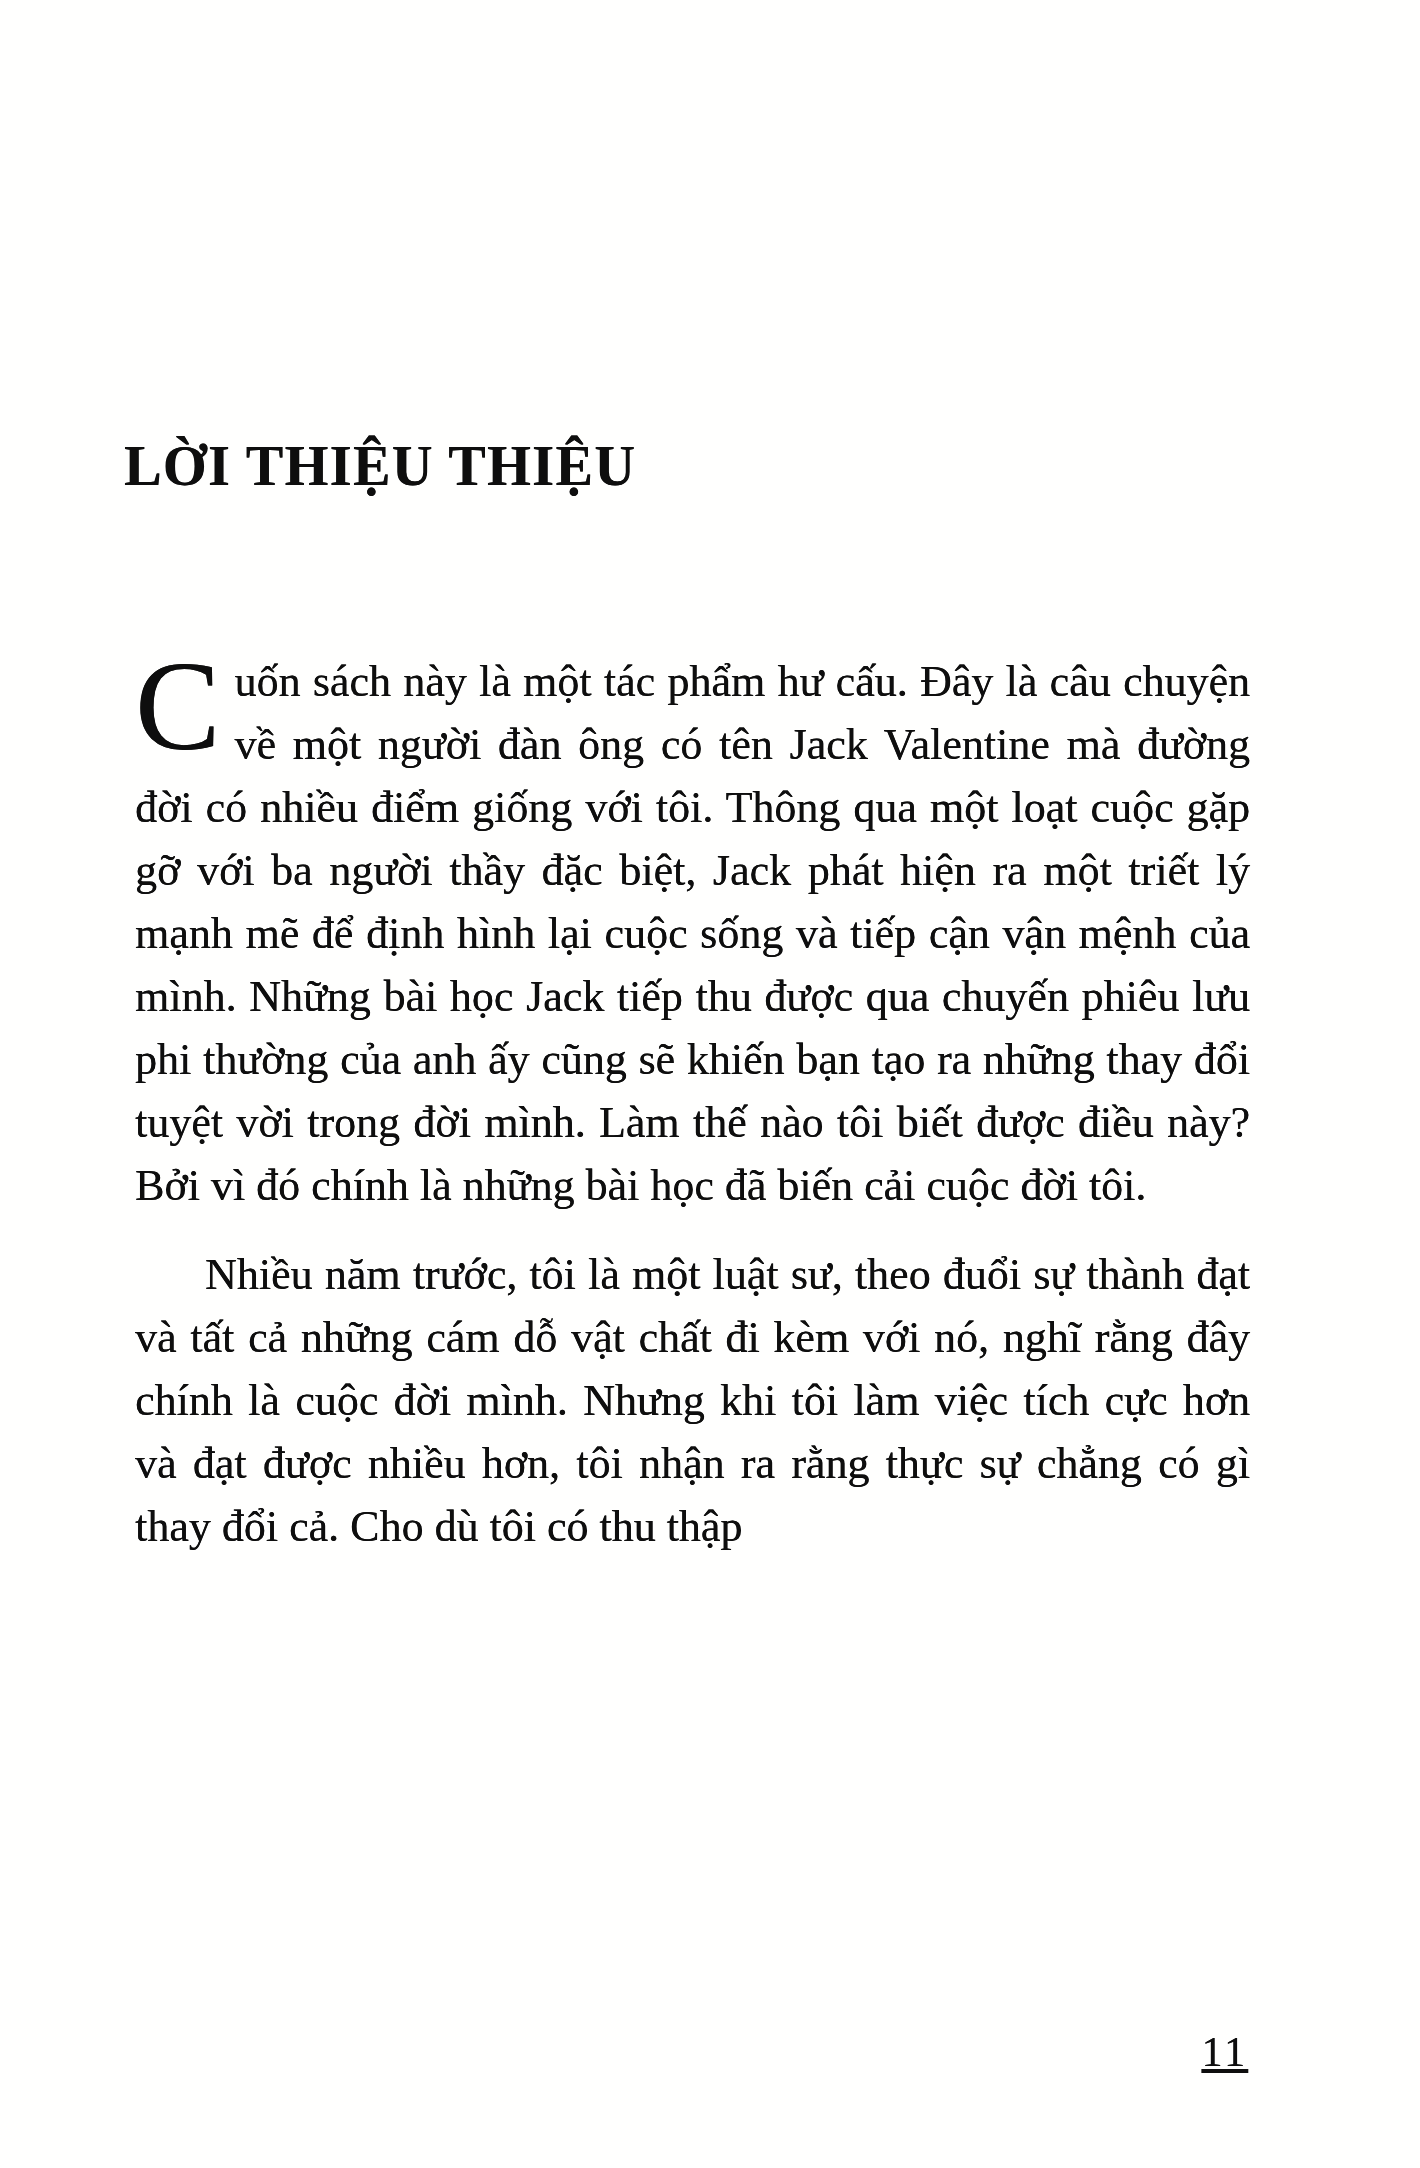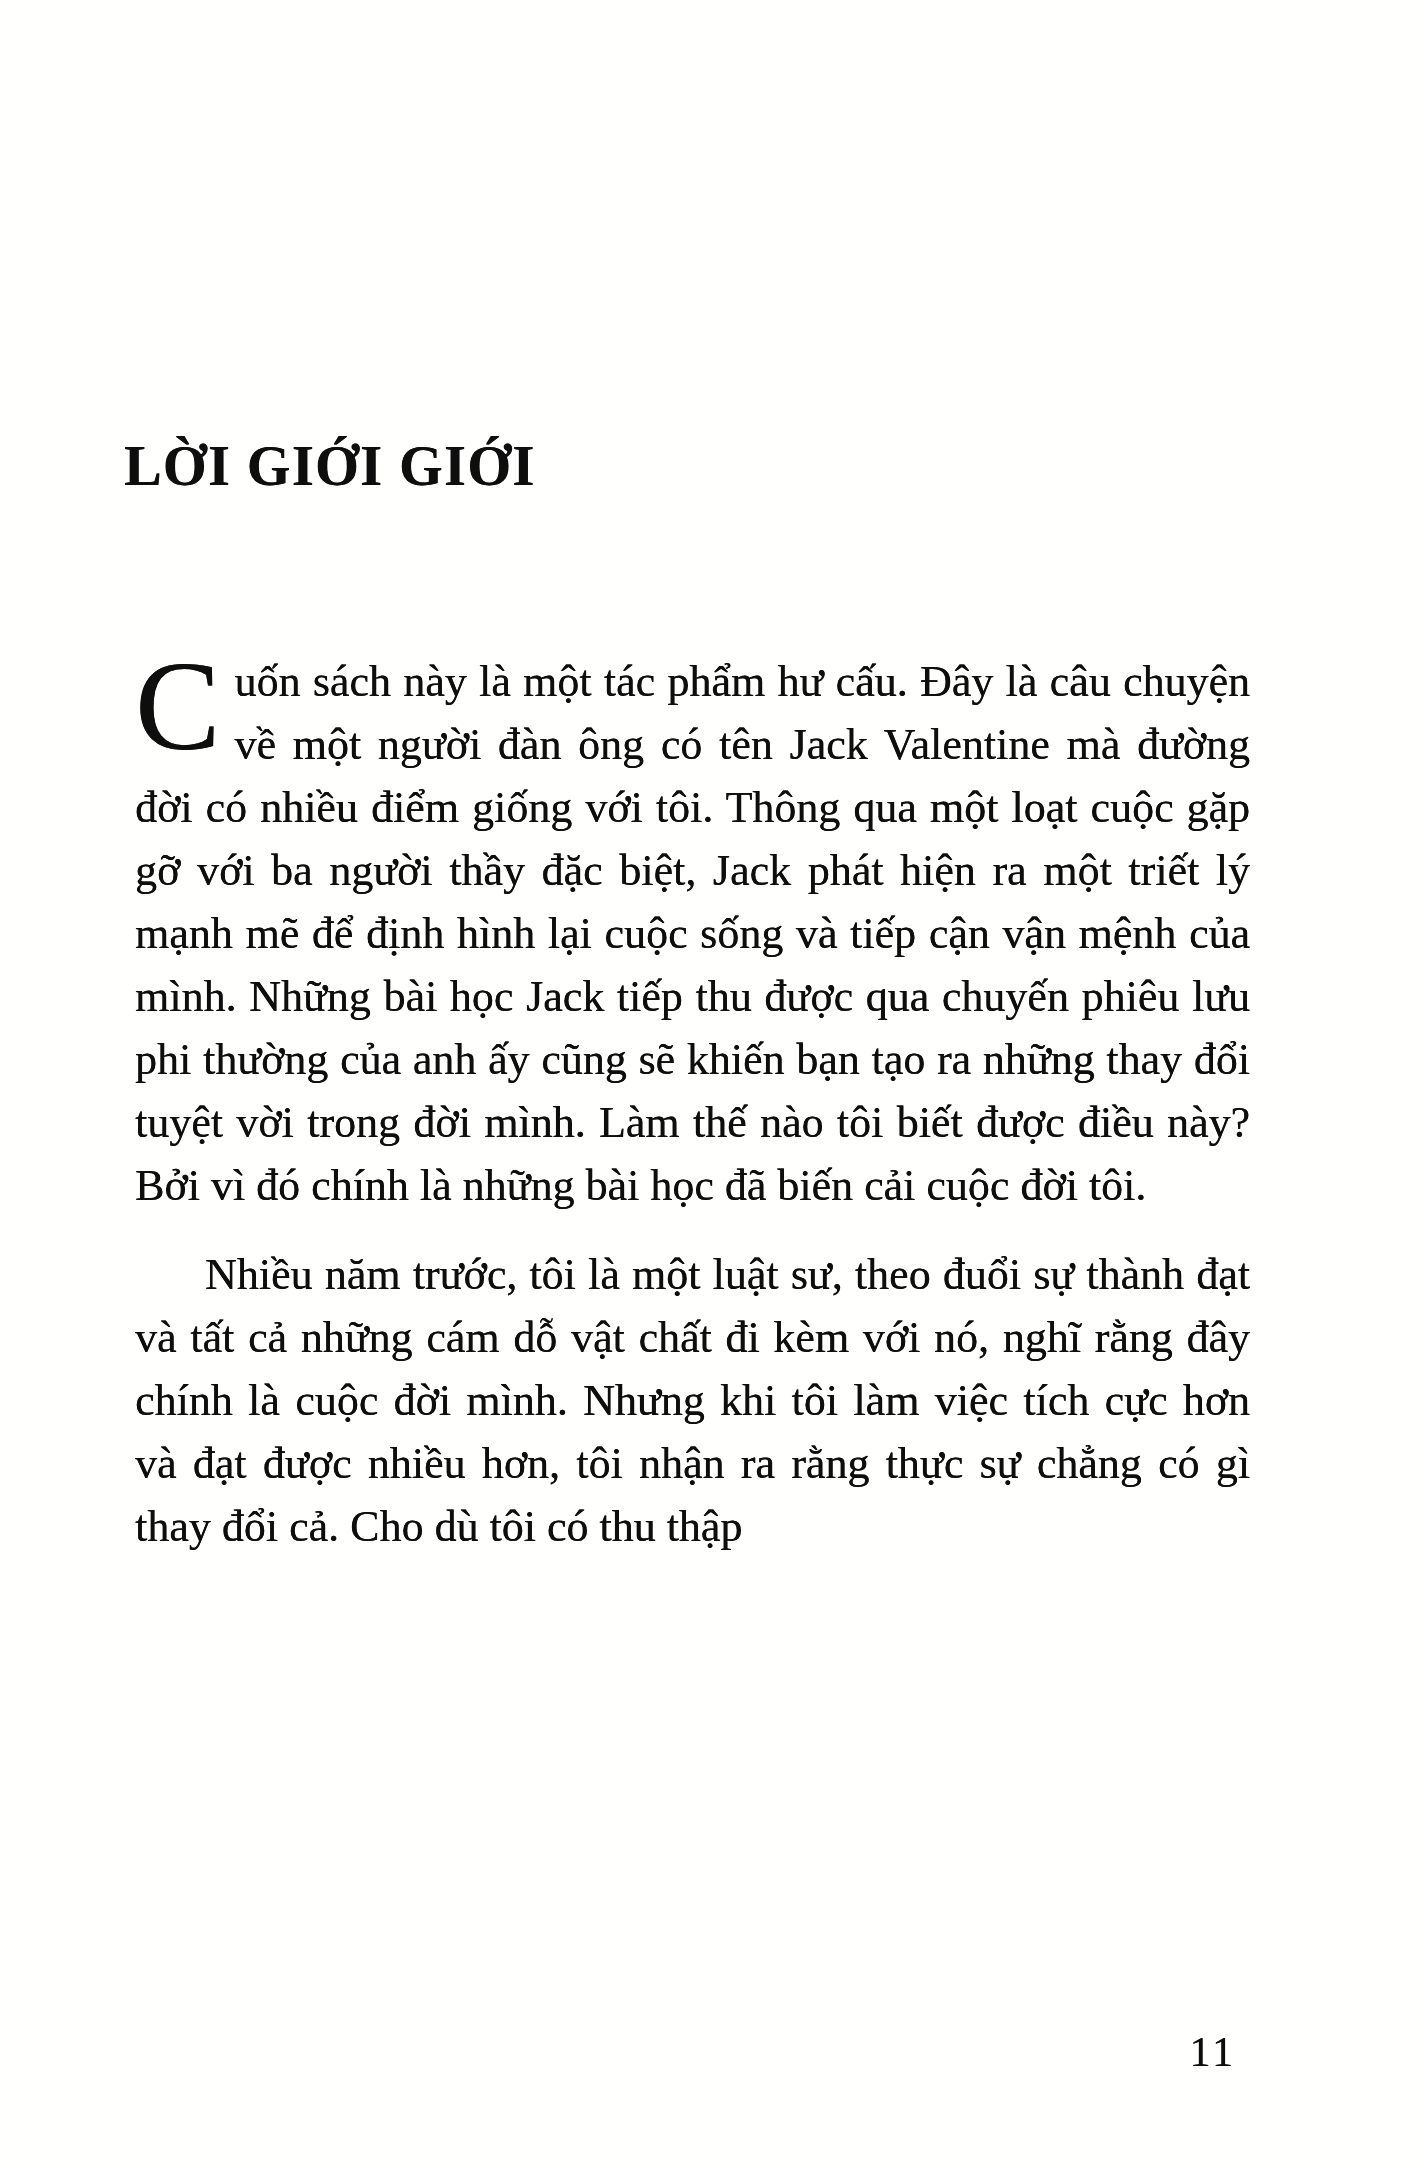--- a/index.html
+++ b/index.html
@@ -68,7 +68,7 @@
 
 <div class="page" style="background: rgb(255, 255, 254); color: rgb(14, 14, 14);">
 
-  <h1 class="chapter-title">LỜI GIỚI GIỚI</h1>
+  <h1 class="chapter-title">LỜI THIỆU THIỆU</h1>
 
   <div class="body-text">
 

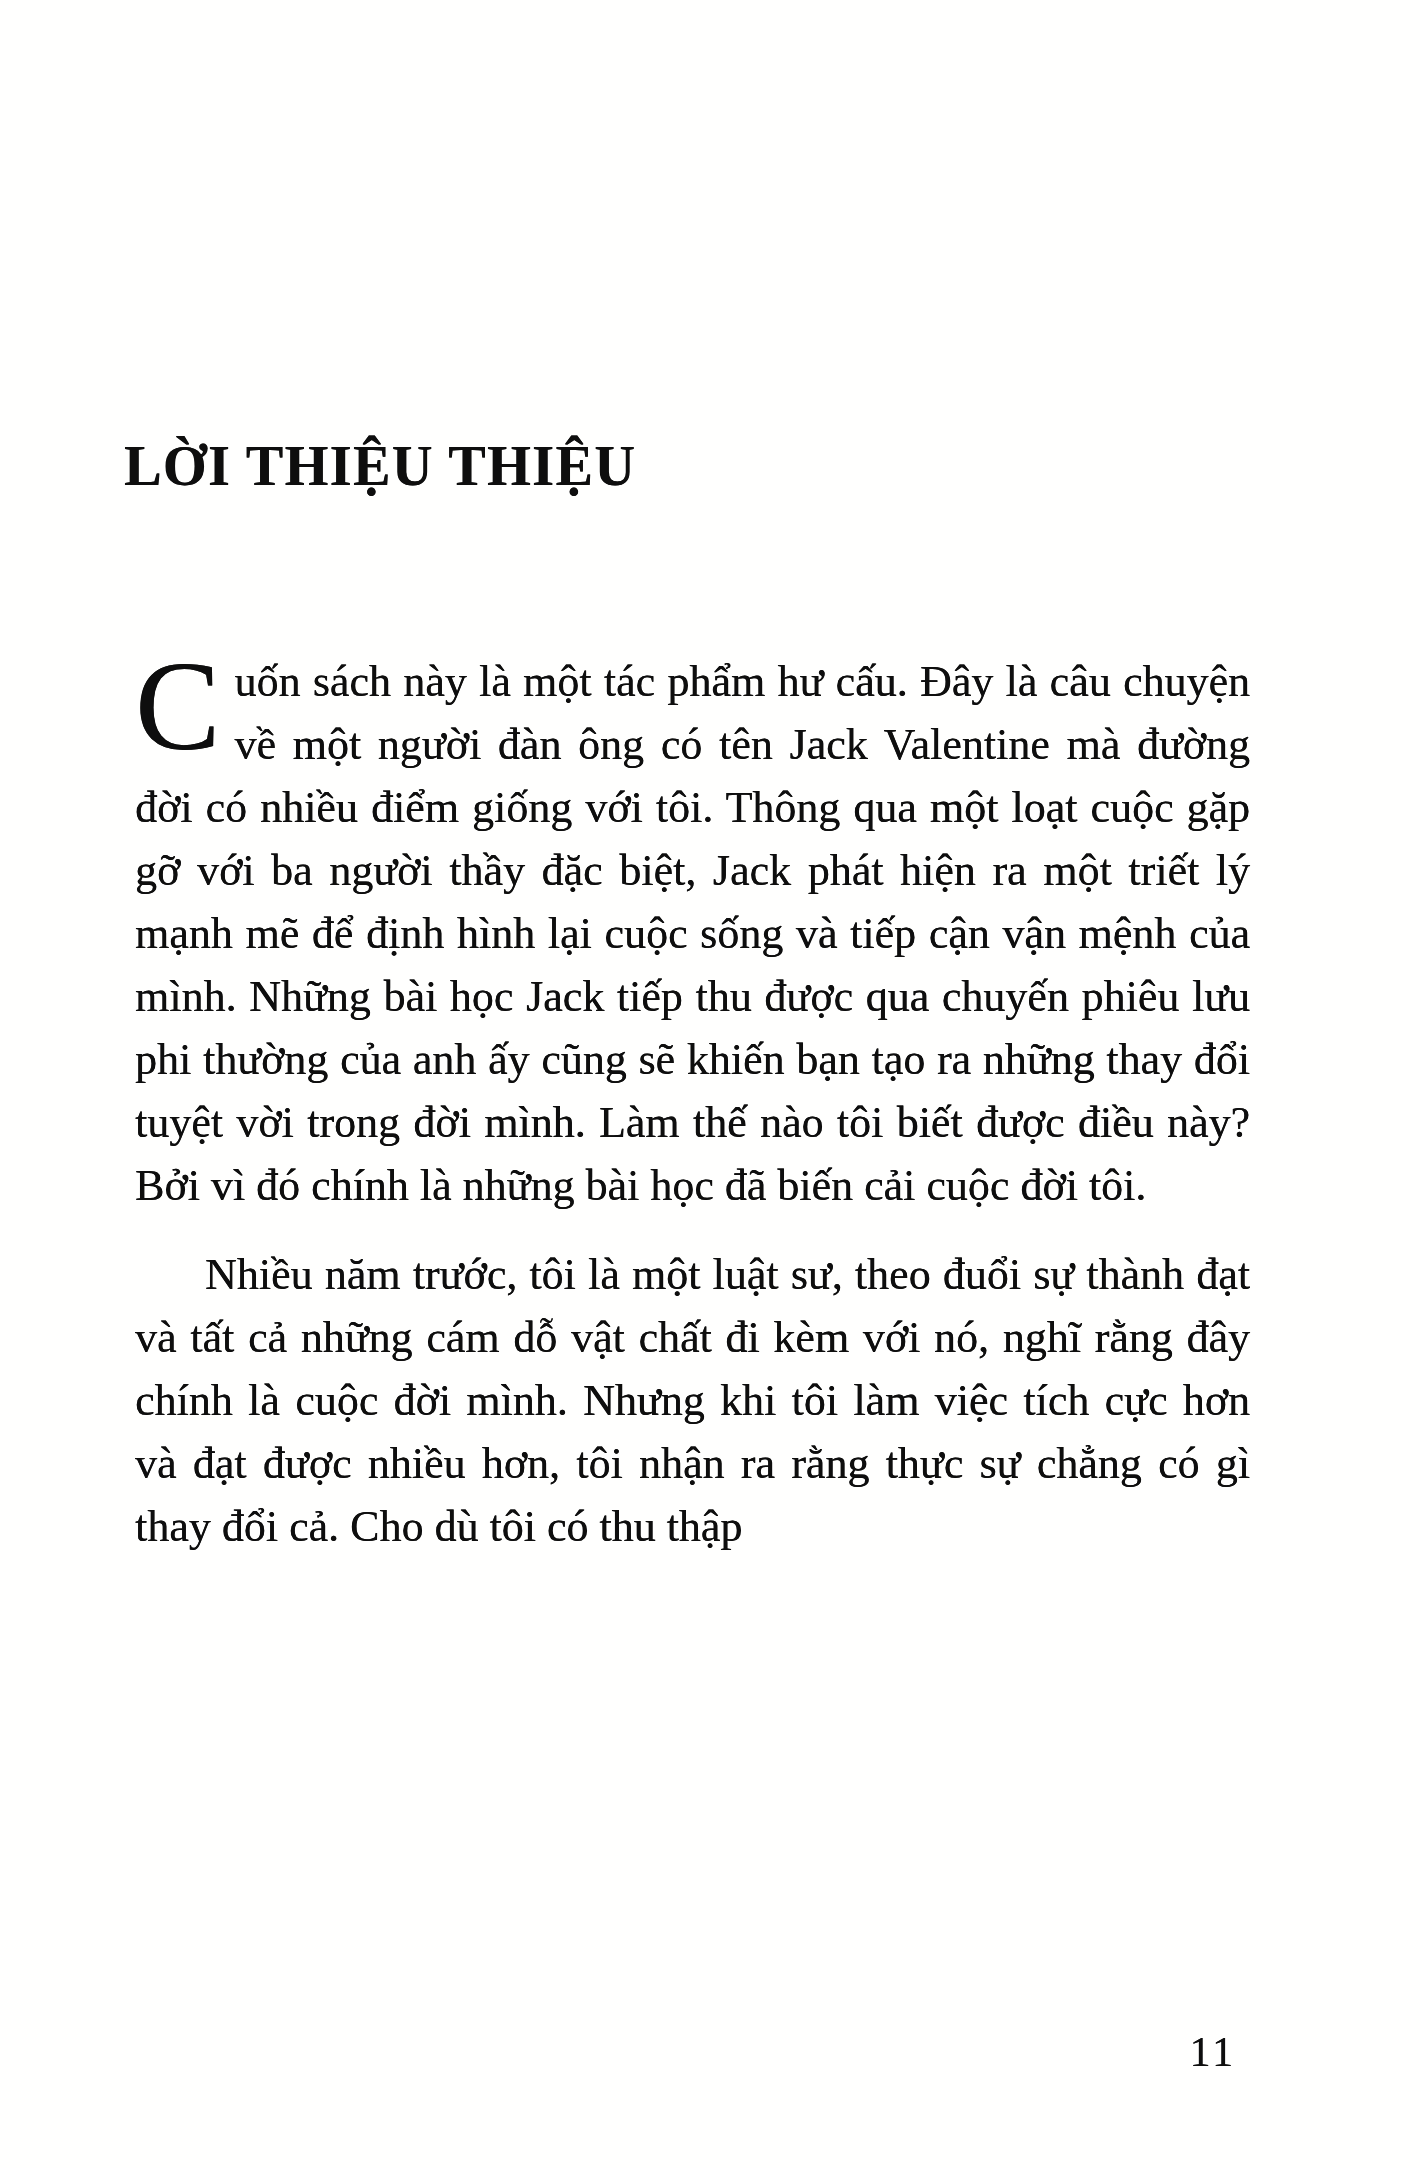--- a/index.html
+++ b/index.html
@@ -57,10 +57,11 @@
   .page-number {
     position: absolute;
     top: 2028px;
-    right: 184px;
+    right: 172px;
     font-size: 42px;
     letter-spacing: 3px;
     text-shadow: 0.3px 0 0 currentColor;
+    text-decoration: underline;
   }
 </style>
 </head>

